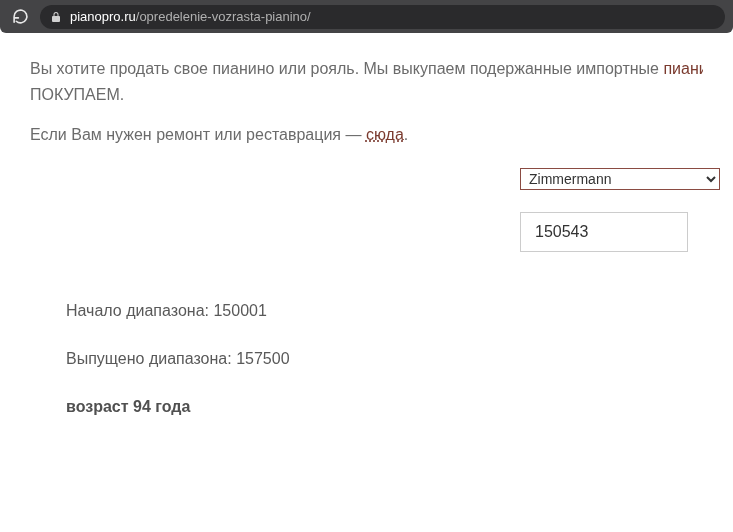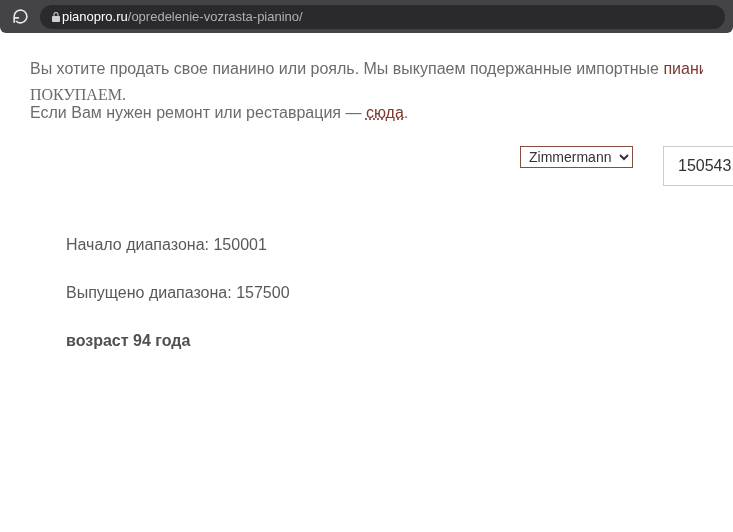--- a/index.html
+++ b/index.html
@@ -41,6 +41,7 @@
       padding: 0 10px;
       color: #d8d8d8;
       font-size: 13px;
+      gap: 8px;
     }
     .url-host {
       color: #ffffff;

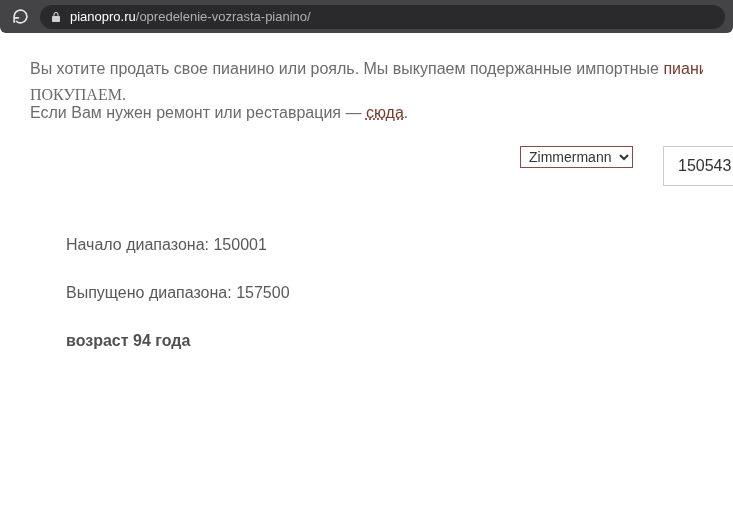--- a/index.html
+++ b/index.html
@@ -67,7 +67,7 @@
     .intro-p2 {
       font-size: 16px;
       color: #6b6b6b;
-      font-family: Liberation Serif, serif;
+      margin-bottom: 22px;
     }
     .intro-p3 {
       font-size: 16px;

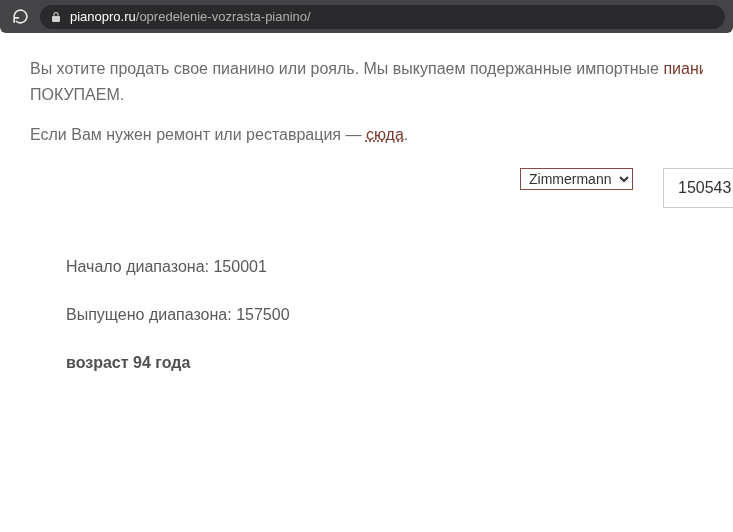--- a/index.html
+++ b/index.html
@@ -82,10 +82,11 @@
     }
     .form-area {
       display: flex;
+      flex-direction: column;
       align-items: flex-start;
       margin-left: 490px;
       margin-bottom: 50px;
-      gap: 30px;
+      gap: 22px;
     }
     .brand-select {
       width: 200px;

